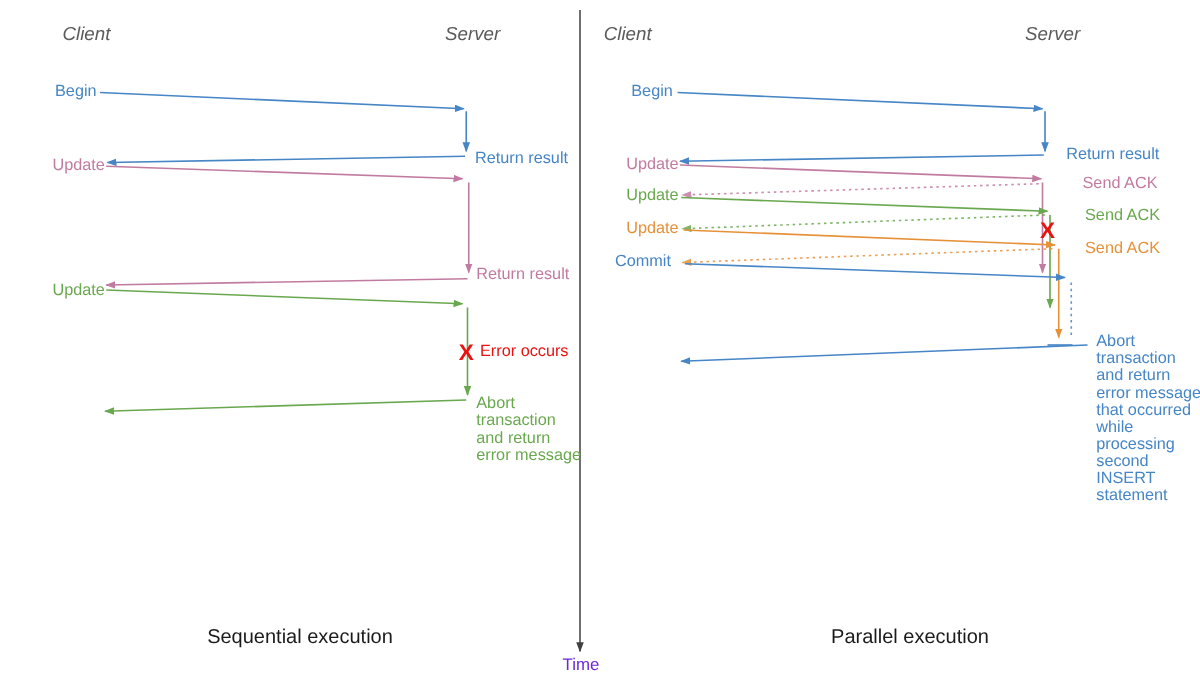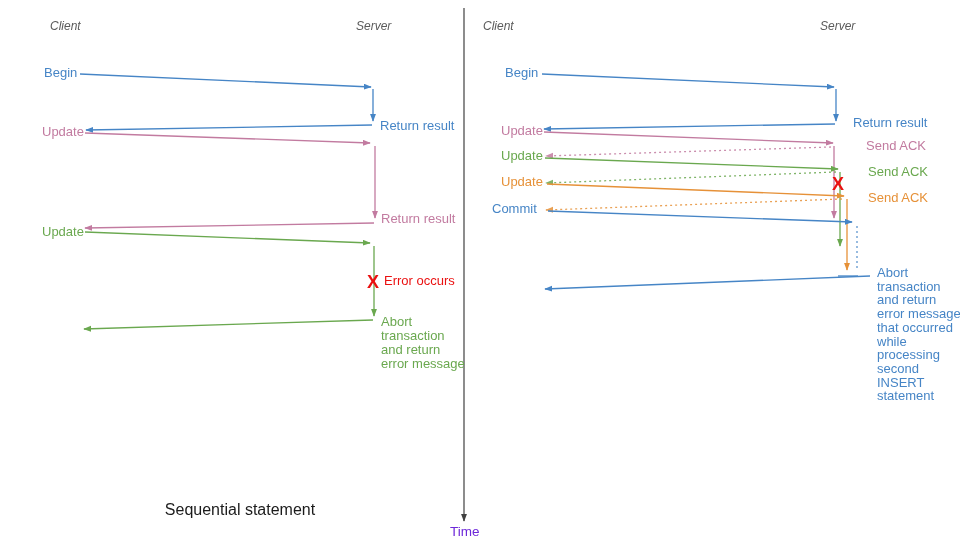--- a/index.html
+++ b/index.html
@@ -7,7 +7,7 @@
        font-family:"Liberation Sans","DejaVu Sans",sans-serif;}
   #stage{position:relative;width:960px;height:540px;}
   #diagram-svg{position:absolute;left:0;top:0;}
-  .hdr{position:absolute;font-size:12px;font-style:italic;color:#5b5b5b;white-space:nowrap;}
+  .hdr{position:absolute;font-size:15px;font-style:italic;color:#5b5b5b;white-space:nowrap;}
   .panel-title{position:absolute;font-size:16px;color:#1b1b1b;white-space:nowrap;transform:translateX(-50%);}
   .time-label{position:absolute;font-size:13.5px;color:#6d28d9;white-space:nowrap;}
 </style>

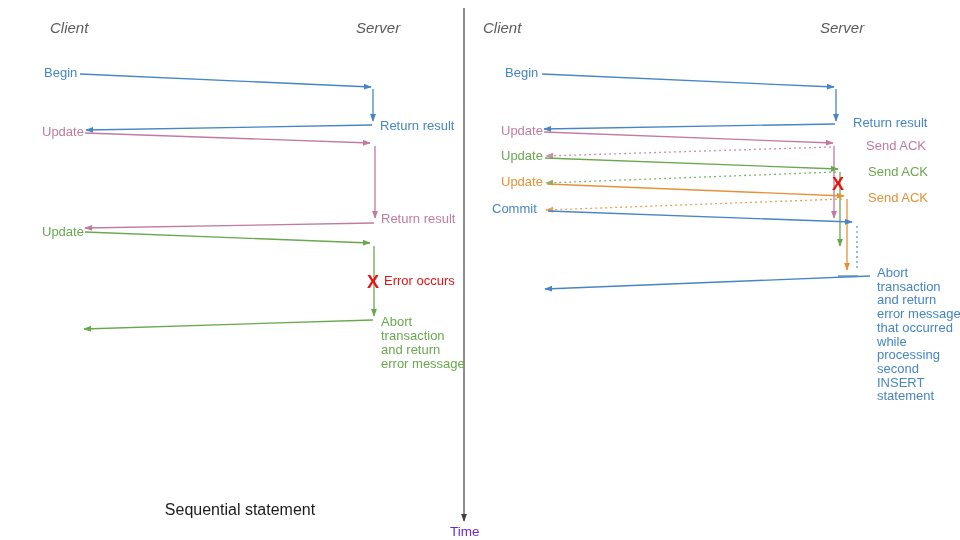--- a/index.html
+++ b/index.html
@@ -100,7 +100,7 @@
   <div class="hdr" style="left:483px;top:19px">Client</div>
   <div class="hdr" style="left:820px;top:19px">Server</div>
 
-  <div class="panel-title" style="left:240px;top:501px">Sequential statement</div>
+  <div class="panel-title" style="left:240px;top:501px">Sequential execution</div>
 
   <div class="time-label" style="left:450px;top:524px">Time</div>
 </div>

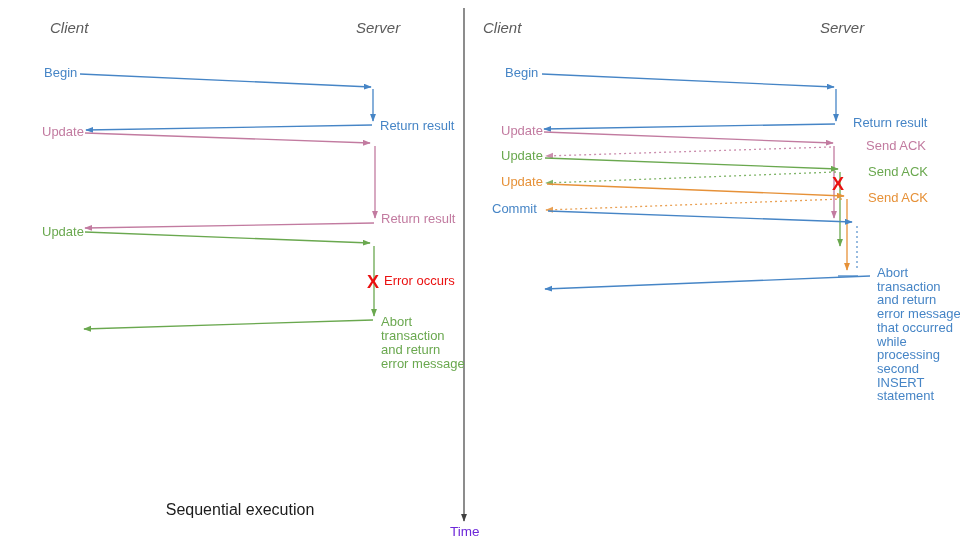--- a/index.html
+++ b/index.html
@@ -101,6 +101,7 @@
   <div class="hdr" style="left:820px;top:19px">Server</div>
 
   <div class="panel-title" style="left:240px;top:501px">Sequential execution</div>
+  <div class="panel-title" style="left:728px;top:501px">Parallel execution</div>
 
   <div class="time-label" style="left:450px;top:524px">Time</div>
 </div>

